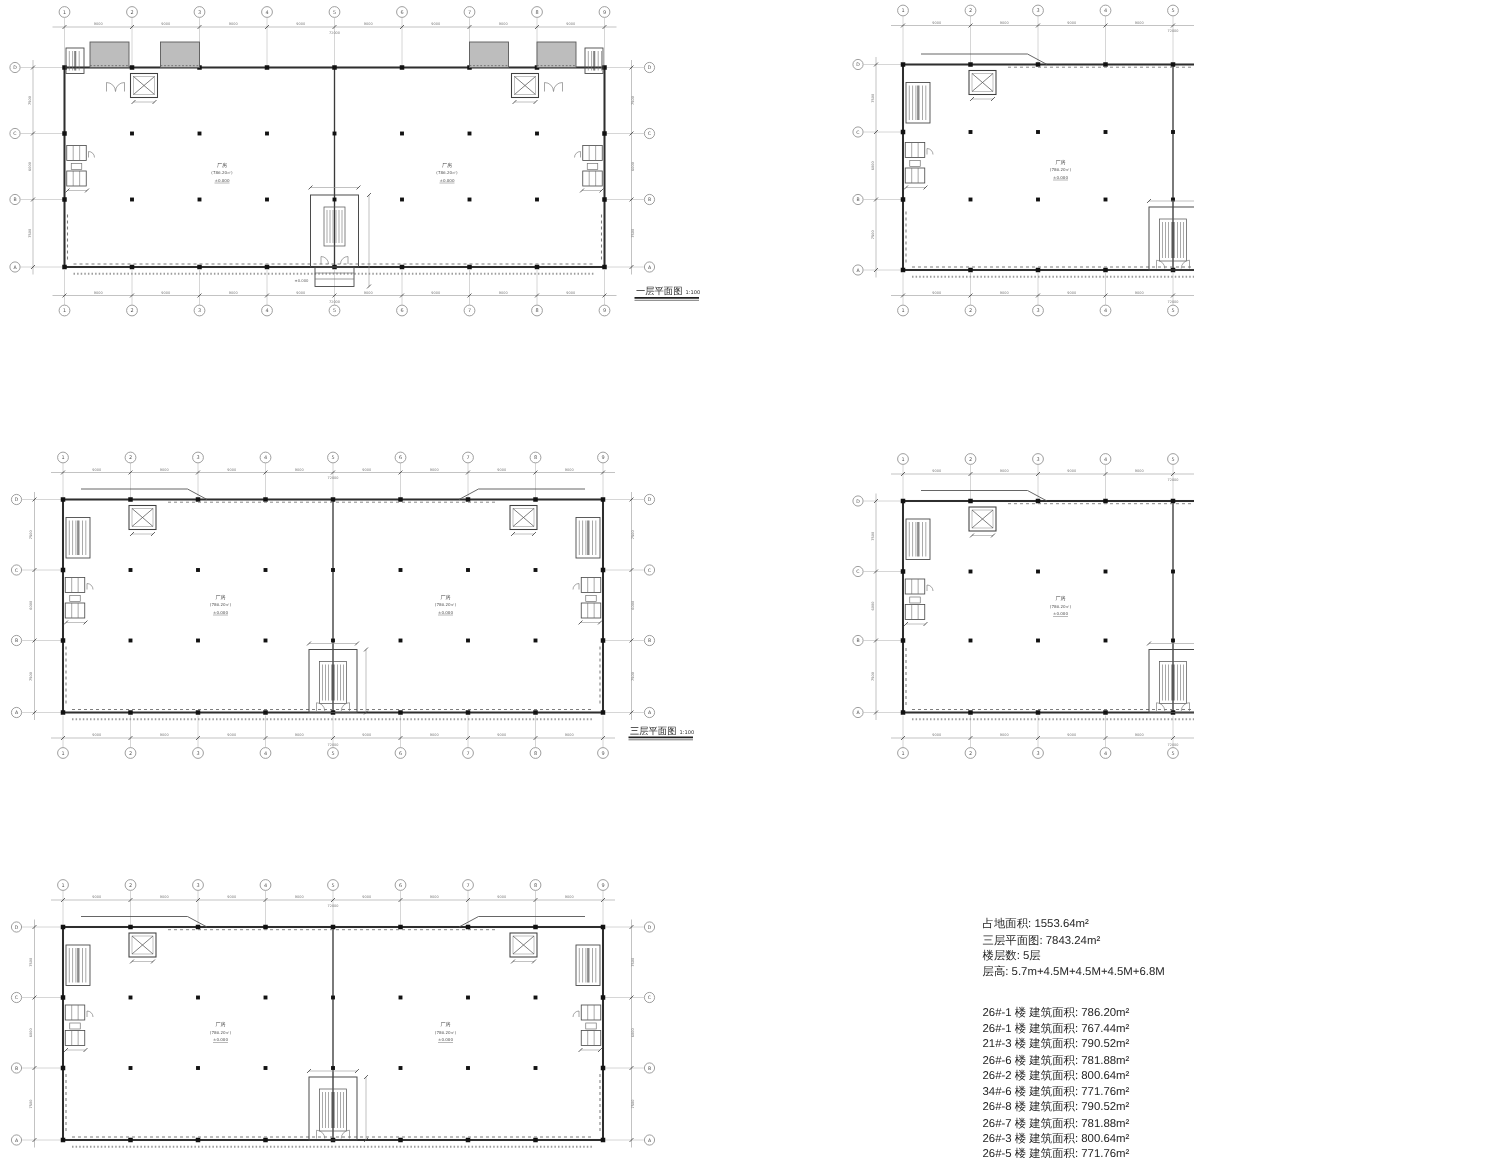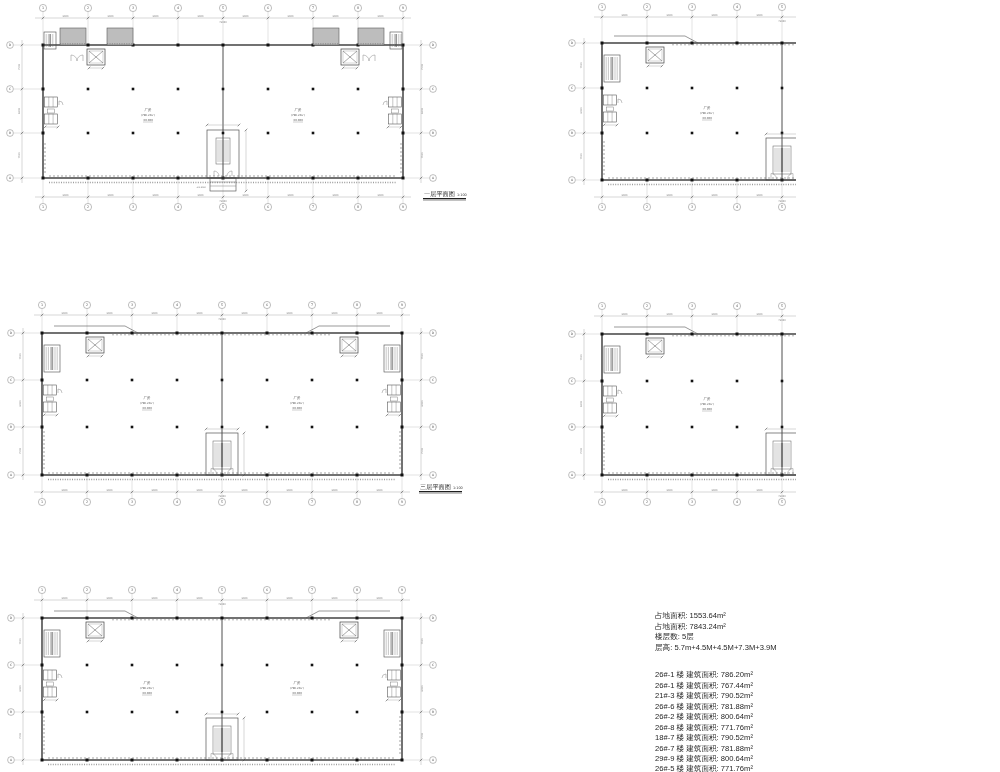--- a/index.html
+++ b/index.html
@@ -1312,7 +1312,7 @@
 
   <div id="stats">
     <div class="sline">占地面积: 1553.64m²</div>
-    <div class="sline">占地面积: 7843.24m²</div>
+    <div class="sline">三层平面图: 7843.24m²</div>
     <div class="sline">楼层数: 5层</div>
     <div class="sline">层高: 5.7m+4.5M+4.5M+7.3M+3.9M</div>
     <div id="units">

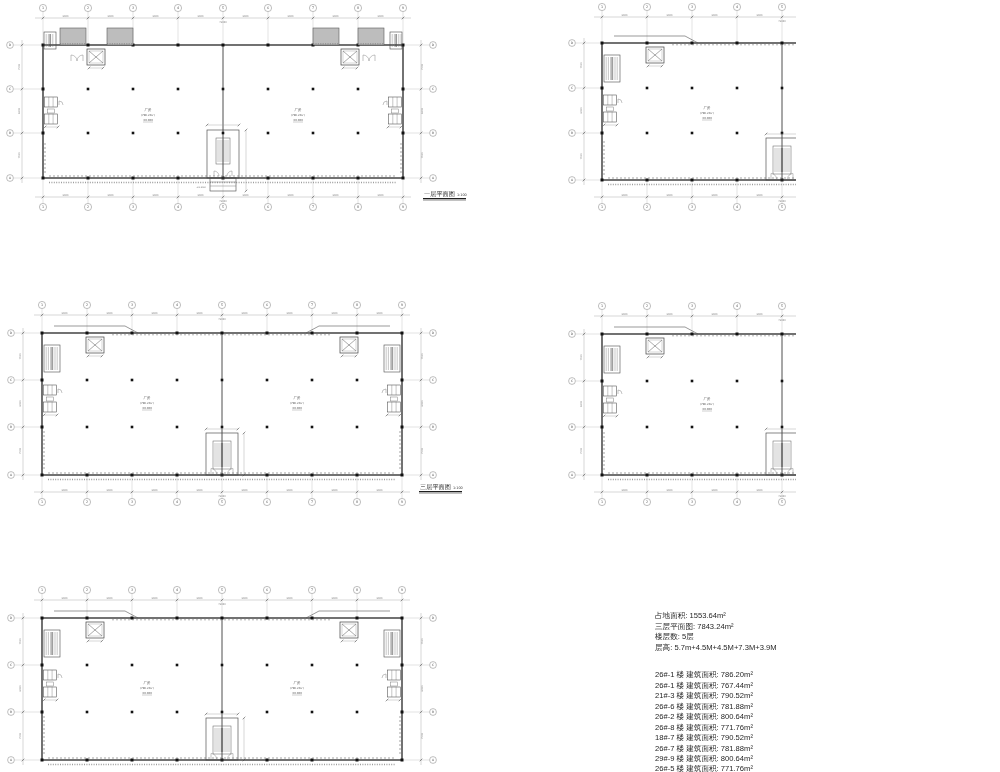--- a/index.html
+++ b/index.html
@@ -1314,7 +1314,7 @@
     <div class="sline">占地面积: 1553.64m²</div>
     <div class="sline">三层平面图: 7843.24m²</div>
     <div class="sline">楼层数: 5层</div>
-    <div class="sline">层高: 5.7m+4.5M+4.5M+7.3M+3.9M</div>
+    <div class="sline">层高: 5.7m+4.5M+4.5M+4.5M+6.8M</div>
     <div id="units">
         <div class="uline">26#-1 楼 建筑面积: 786.20m²</div>
         <div class="uline">26#-1 楼 建筑面积: 767.44m²</div>

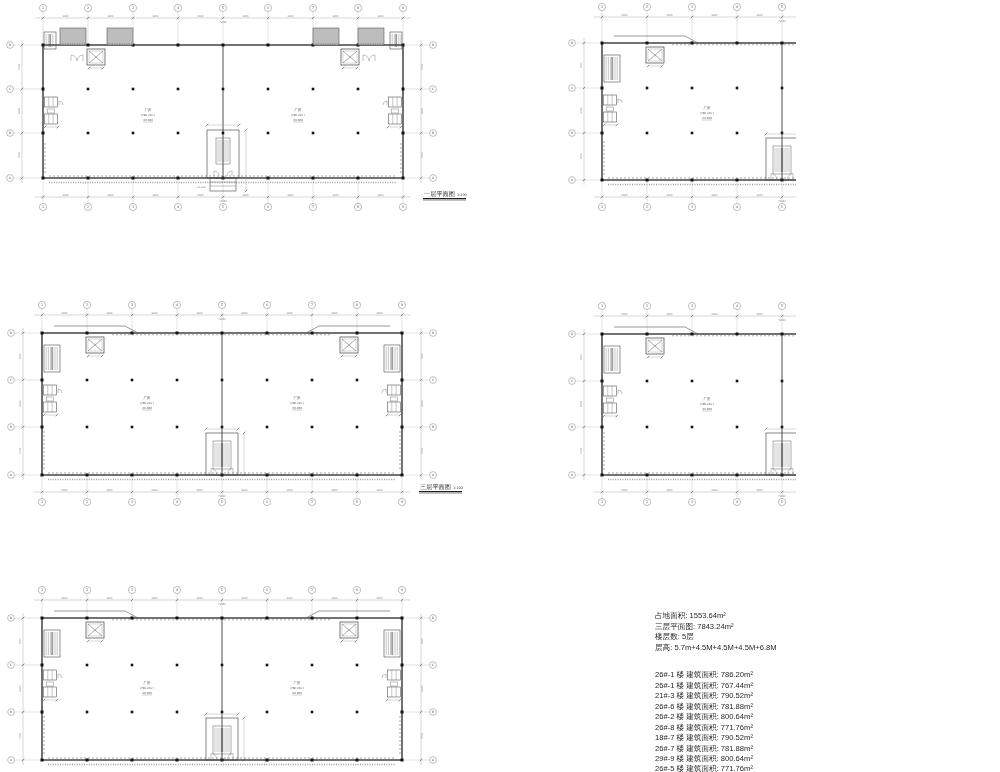--- a/index.html
+++ b/index.html
@@ -1321,7 +1321,7 @@
         <div class="uline">21#-3 楼 建筑面积: 790.52m²</div>
         <div class="uline">26#-6 楼 建筑面积: 781.88m²</div>
         <div class="uline">26#-2 楼 建筑面积: 800.64m²</div>
-        <div class="uline">26#-8 楼 建筑面积: 771.76m²</div>
+        <div class="uline">34#-6 楼 建筑面积: 771.76m²</div>
         <div class="uline">18#-7 楼 建筑面积: 790.52m²</div>
         <div class="uline">26#-7 楼 建筑面积: 781.88m²</div>
         <div class="uline">29#-9 楼 建筑面积: 800.64m²</div>

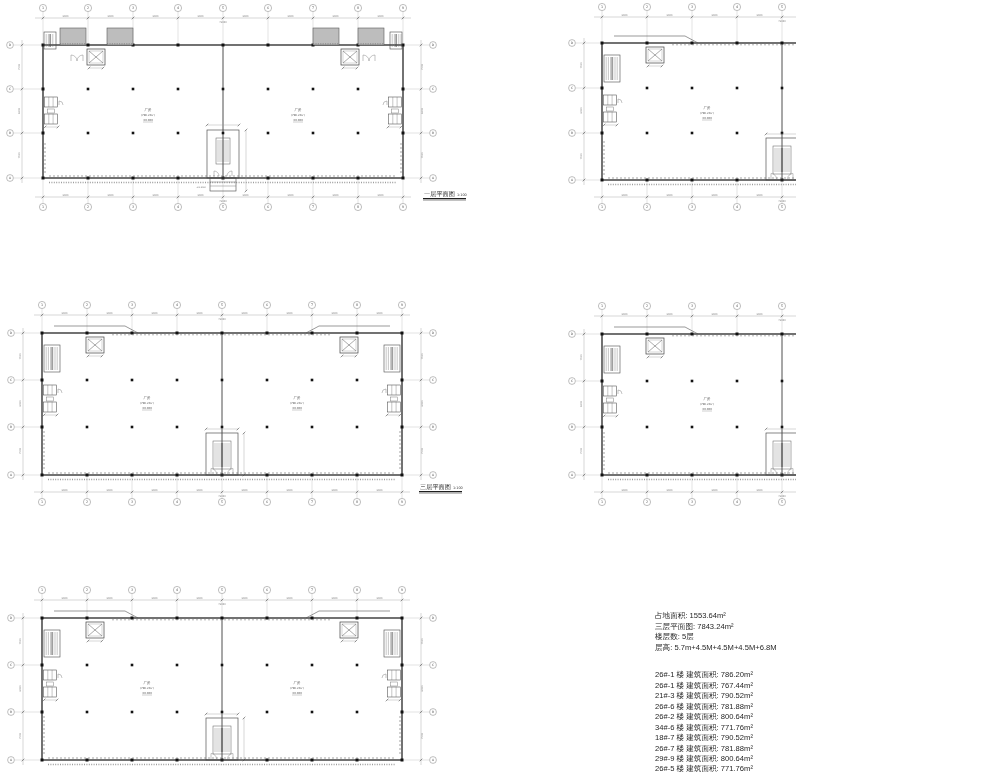--- a/index.html
+++ b/index.html
@@ -1322,7 +1322,7 @@
         <div class="uline">26#-6 楼 建筑面积: 781.88m²</div>
         <div class="uline">26#-2 楼 建筑面积: 800.64m²</div>
         <div class="uline">34#-6 楼 建筑面积: 771.76m²</div>
-        <div class="uline">18#-7 楼 建筑面积: 790.52m²</div>
+        <div class="uline">26#-8 楼 建筑面积: 790.52m²</div>
         <div class="uline">26#-7 楼 建筑面积: 781.88m²</div>
         <div class="uline">29#-9 楼 建筑面积: 800.64m²</div>
         <div class="uline">26#-5 楼 建筑面积: 771.76m²</div>

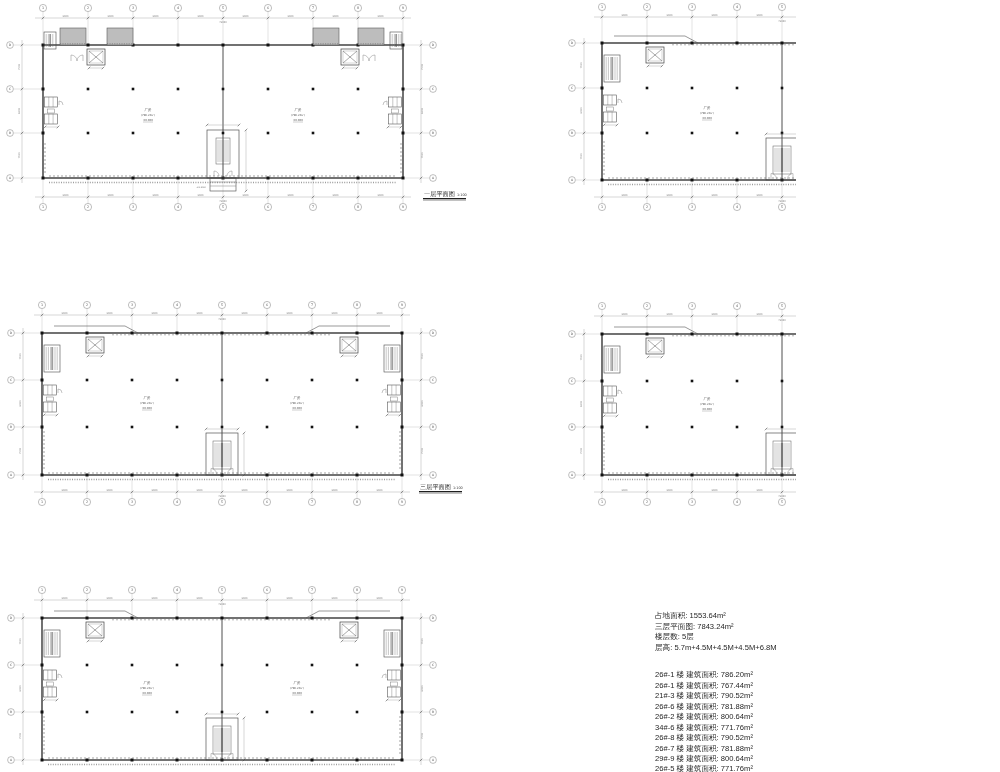--- a/index.html
+++ b/index.html
@@ -1324,7 +1324,7 @@
         <div class="uline">34#-6 楼 建筑面积: 771.76m²</div>
         <div class="uline">26#-8 楼 建筑面积: 790.52m²</div>
         <div class="uline">26#-7 楼 建筑面积: 781.88m²</div>
-        <div class="uline">29#-9 楼 建筑面积: 800.64m²</div>
+        <div class="uline">26#-3 楼 建筑面积: 800.64m²</div>
         <div class="uline">26#-5 楼 建筑面积: 771.76m²</div>
       </div>
   </div>

